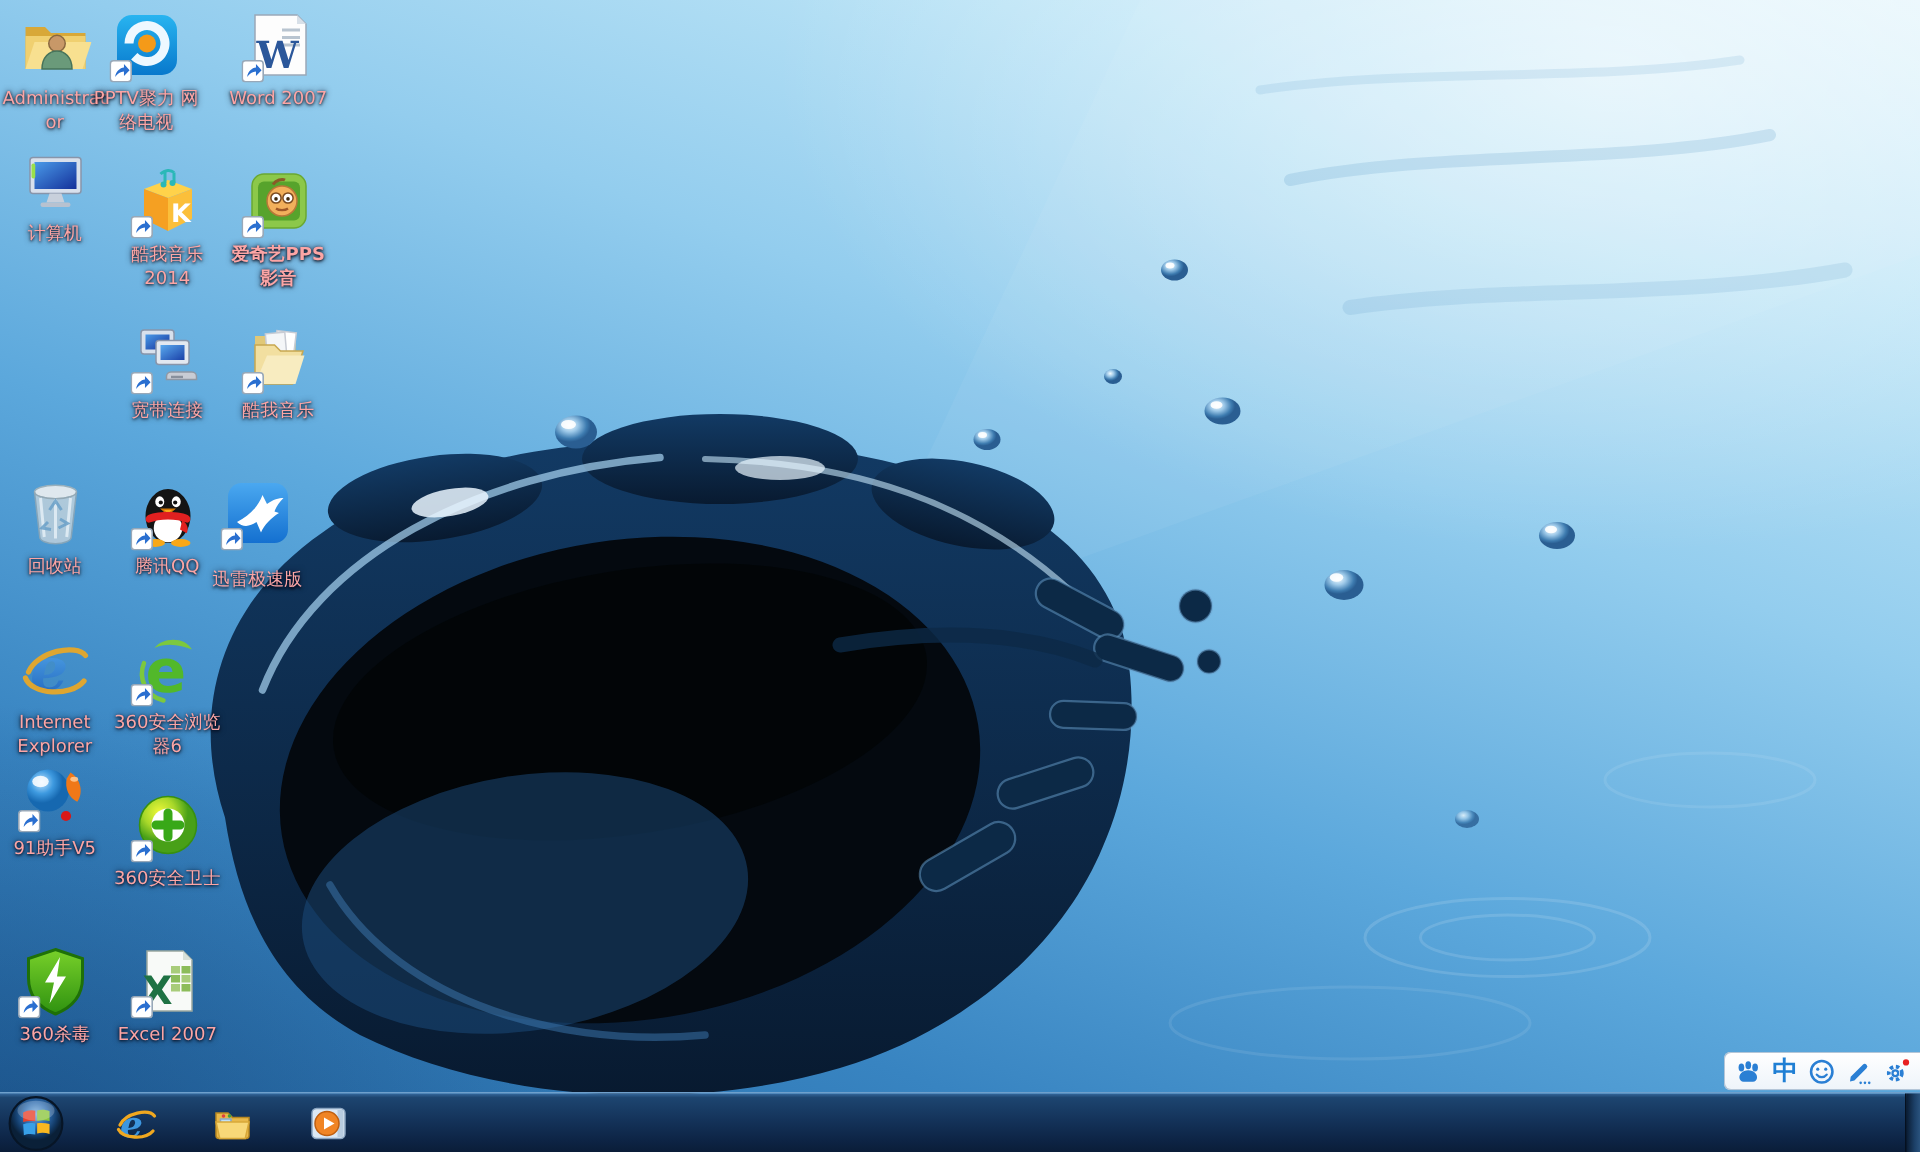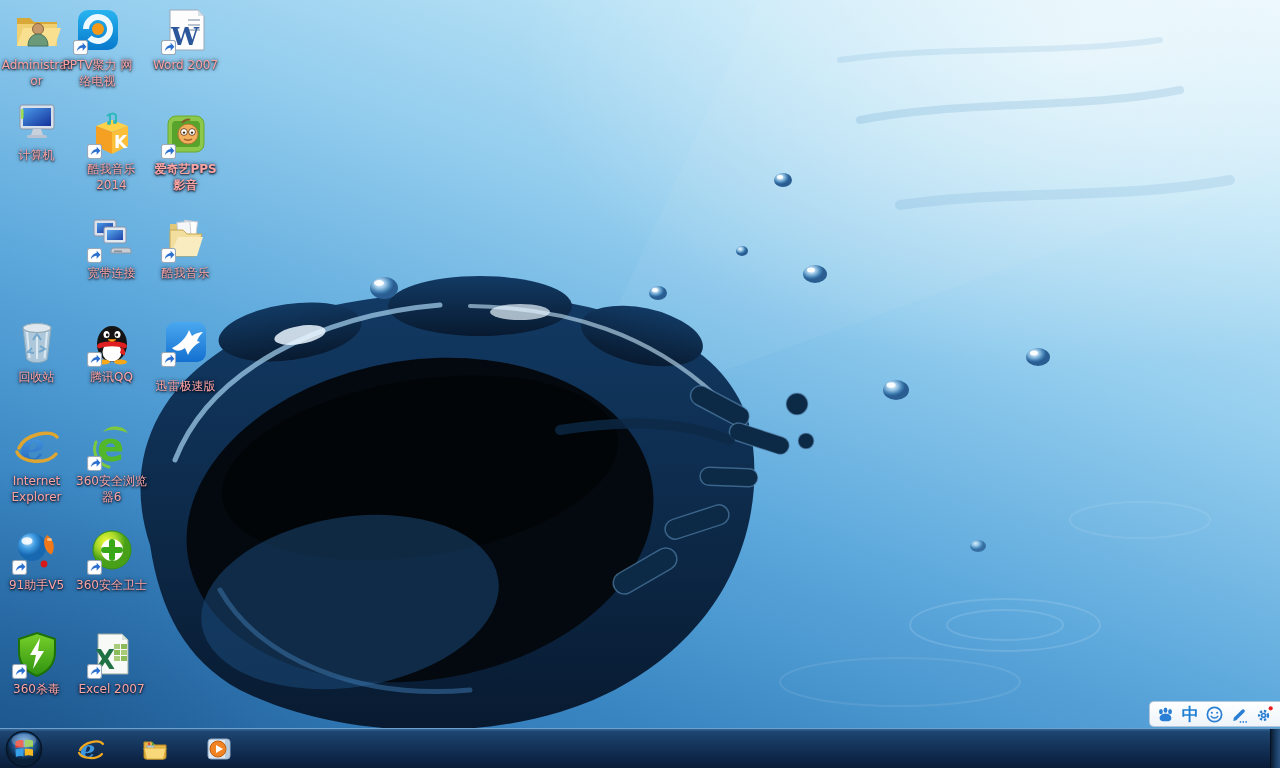--- a/index.html
+++ b/index.html
@@ -329,7 +329,7 @@
         </span>
         <span class="lbl">腾讯QQ</span>
       </div>
-      <div class="dicon" style="left: 149px; top: 318px; gap: 12px;">
+      <div class="dicon" style="left: 135px; top: 318px; gap: 12px;">
         <span class="art">
           <svg viewBox="0 0 48 48">
             <defs>

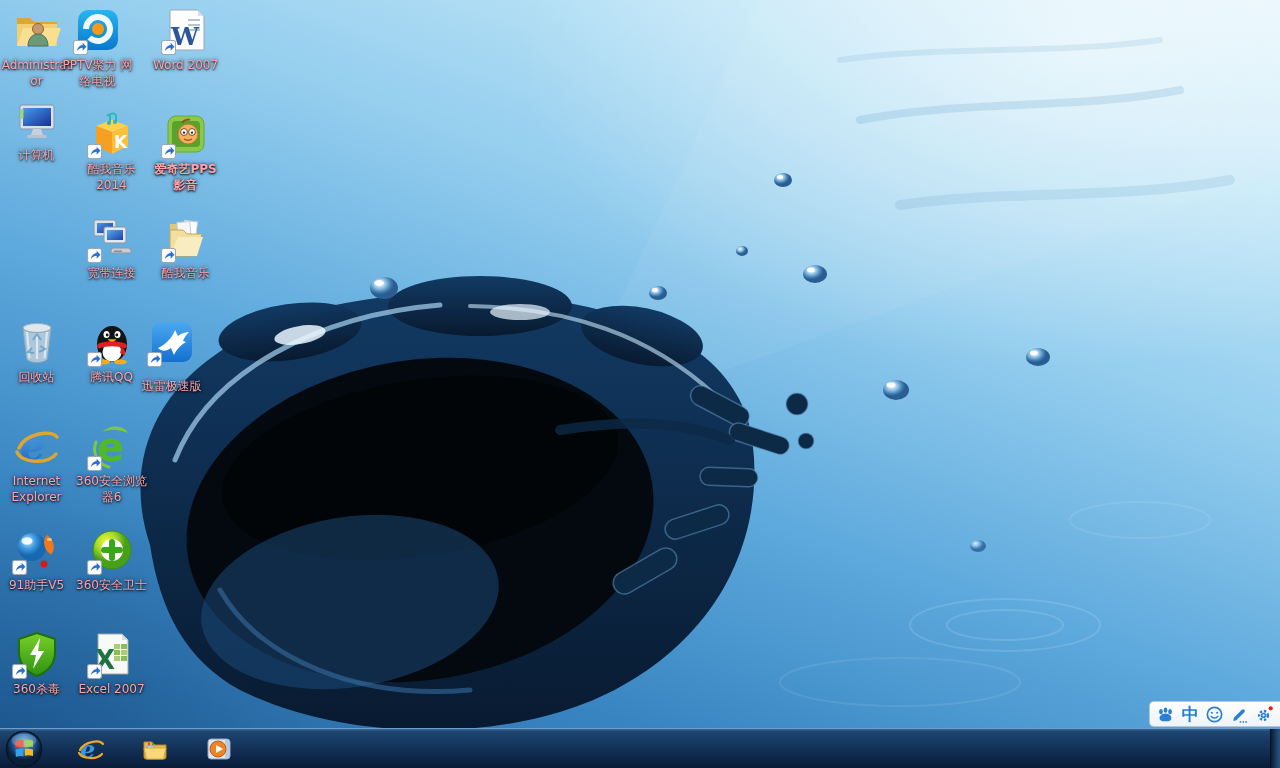--- a/index.html
+++ b/index.html
@@ -383,7 +383,7 @@
         <span class="lbl">360安全浏览
 器6</span>
       </div>
-      <div class="dicon" style="left: 0px; top: 526px;">
+      <div class="dicon" style="left: 0px; top: 506px;">
         <span class="art">
           <svg viewBox="0 0 48 48">
             <defs>

